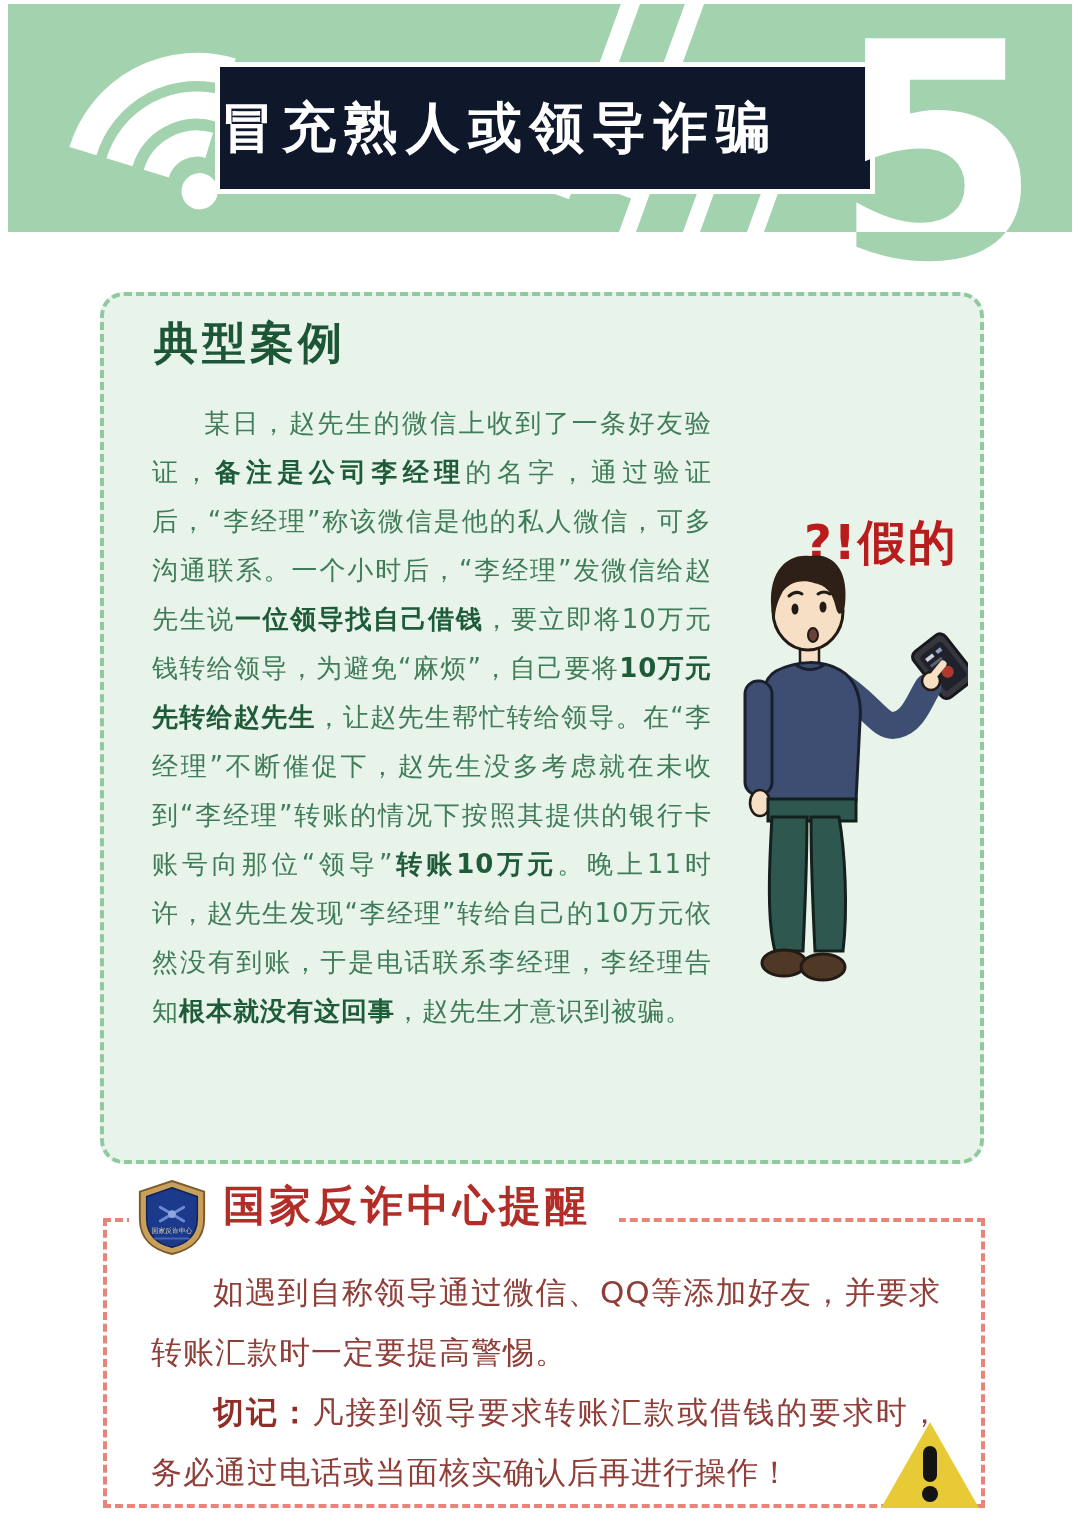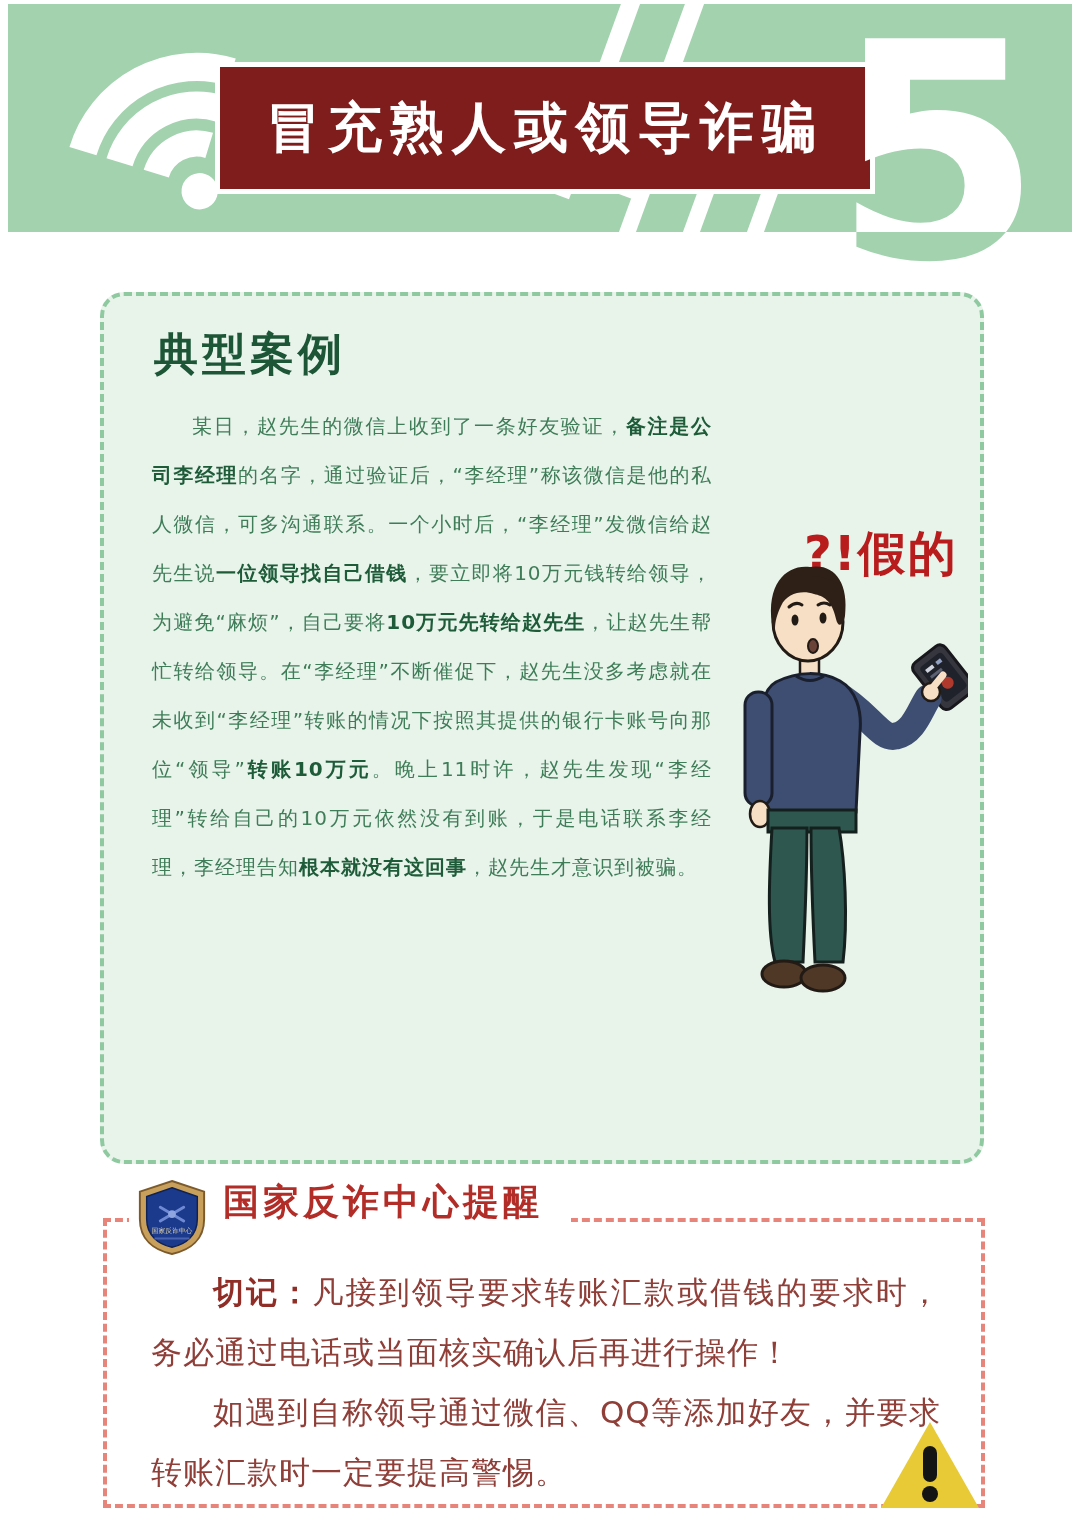--- a/index.html
+++ b/index.html
@@ -11,7 +11,7 @@
   .stripe{position:absolute;width:18px;background:#ffffff;transform:rotate(20deg);z-index:1;}
   .wifi{position:absolute;left:52px;top:18px;width:212px;height:212px;transform:rotate(-28deg);z-index:1;}
   .title-box{position:absolute;left:207px;top:58px;width:650px;height:122px;border:5px solid #ffffff;
-             background:#7f1d1d;z-index:2;display:flex;align-items:center;justify-content:center;}
+             background:#0f172a;z-index:2;display:flex;align-items:center;}
   .title-box h1{margin:0;font-size:54px;font-weight:900;color:#ffffff;letter-spacing:8px;white-space:nowrap;}
   .five-white{position:absolute;top:0;right:26px;width:200px;height:228px;overflow:hidden;z-index:3;}
   .five-white span{position:absolute;top:0;right:4px;font-size:300px;line-height:1;font-weight:800;color:#ffffff;}

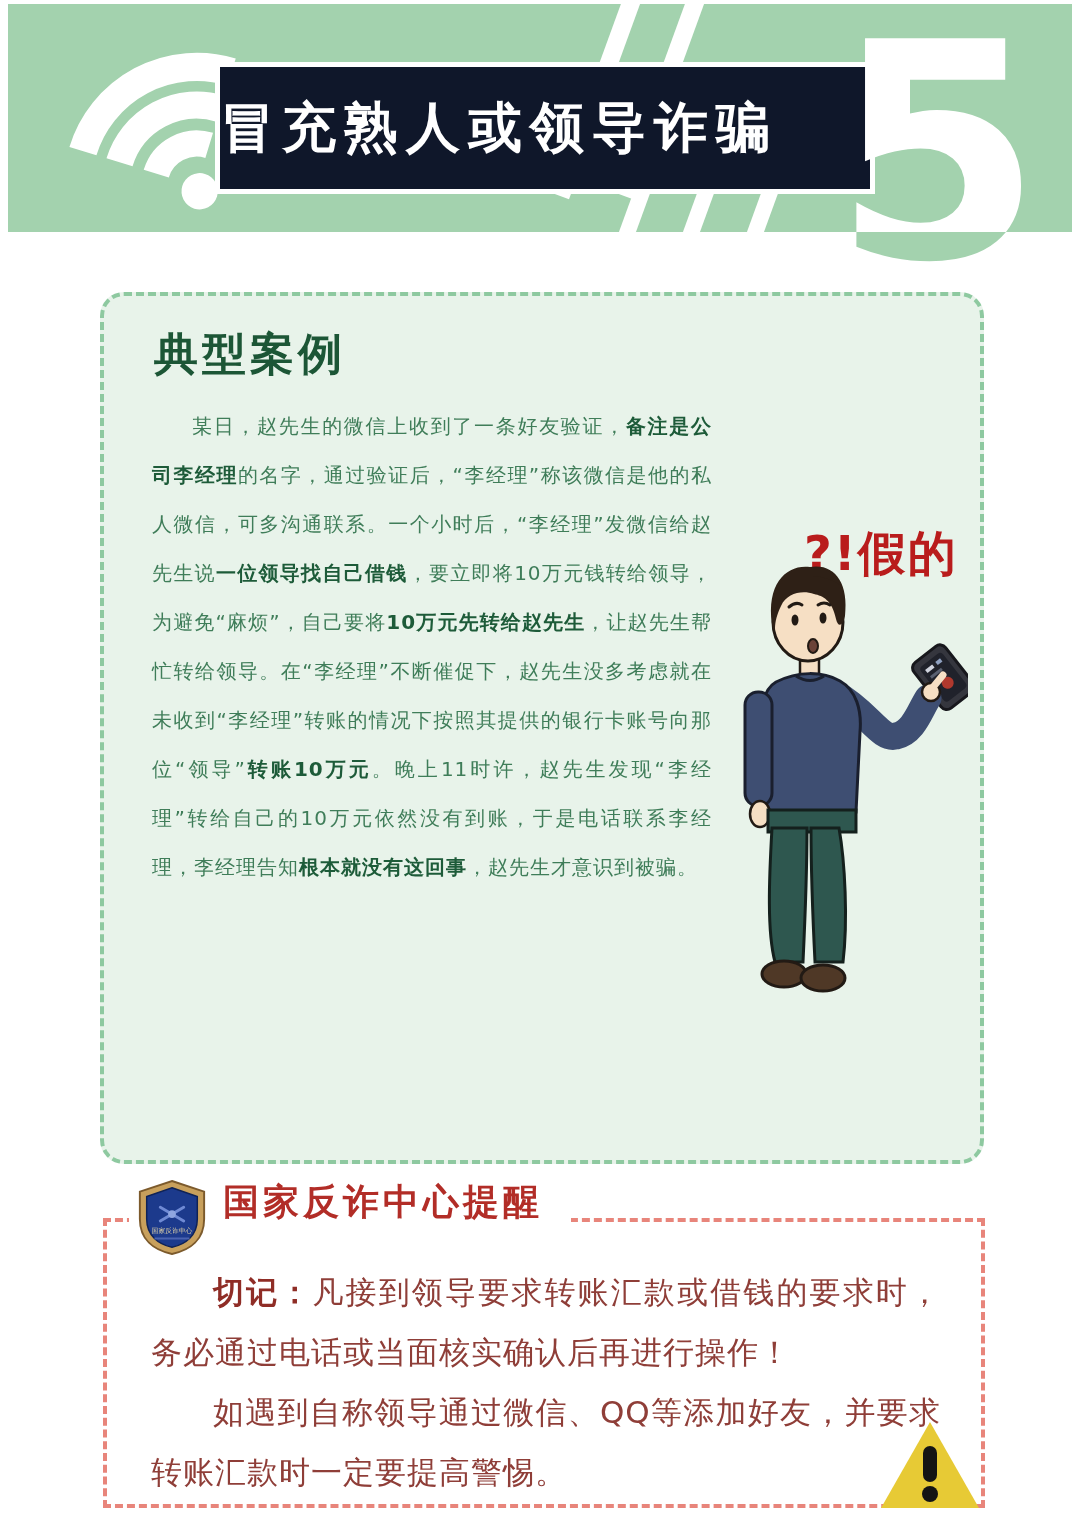--- a/index.html
+++ b/index.html
@@ -20,7 +20,7 @@
 
   
   .case-box{position:absolute;left:100px;top:292px;width:884px;height:872px;box-sizing:border-box;
-            background:#e8f3ea;border:4px dashed #8ec9a0;border-radius:24px;padding:25px 36px 0 48px;}
+            background:#e8f3ea;border:4px dashed #8ec9a0;border-radius:24px;padding:14px 36px 0 48px;}
   .case-heading{margin:4px 0 18px 2px;font-size:44px;font-weight:900;color:#1c5636;letter-spacing:4px;}
   .case-flex{display:flex;}
   .case-text{width:560px;font-size:20px;line-height:49px;color:#3f7d59;text-align:justify;text-justify:inter-ideograph;

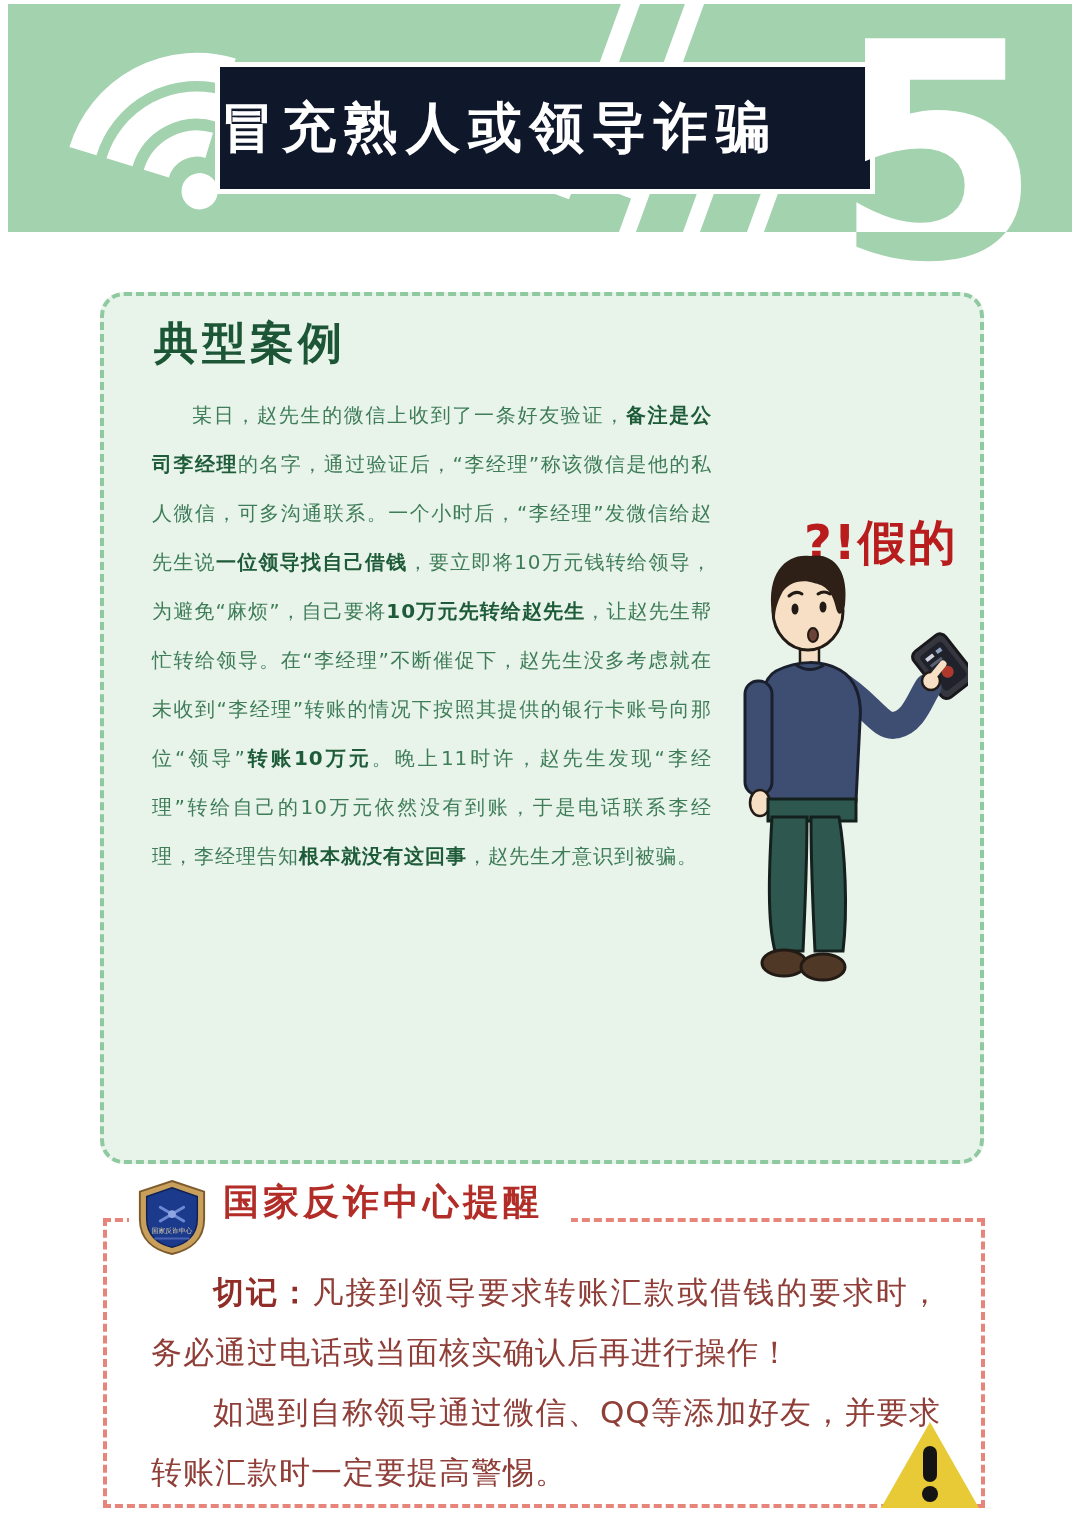--- a/index.html
+++ b/index.html
@@ -23,8 +23,8 @@
             background:#e8f3ea;border:4px dashed #8ec9a0;border-radius:24px;padding:14px 36px 0 48px;}
   .case-heading{margin:4px 0 18px 2px;font-size:44px;font-weight:900;color:#1c5636;letter-spacing:4px;}
   .case-flex{display:flex;}
-  .case-text{width:560px;font-size:20px;line-height:49px;color:#3f7d59;text-align:justify;text-justify:inter-ideograph;
-             text-indent:2em;letter-spacing:1px;}
+  .case-text{width:560px;font-size:26px;line-height:49px;color:#3f7d59;text-align:justify;text-justify:inter-ideograph;
+             text-indent:2em;letter-spacing:1px;margin-top:8px;}
   .case-text .seg-bold{font-weight:900;color:#1d5b39;}
   .case-illu{flex:1;position:relative;}
   .speech{position:absolute;top:120px;left:92px;font-size:48px;font-weight:900;color:#b91c1c;

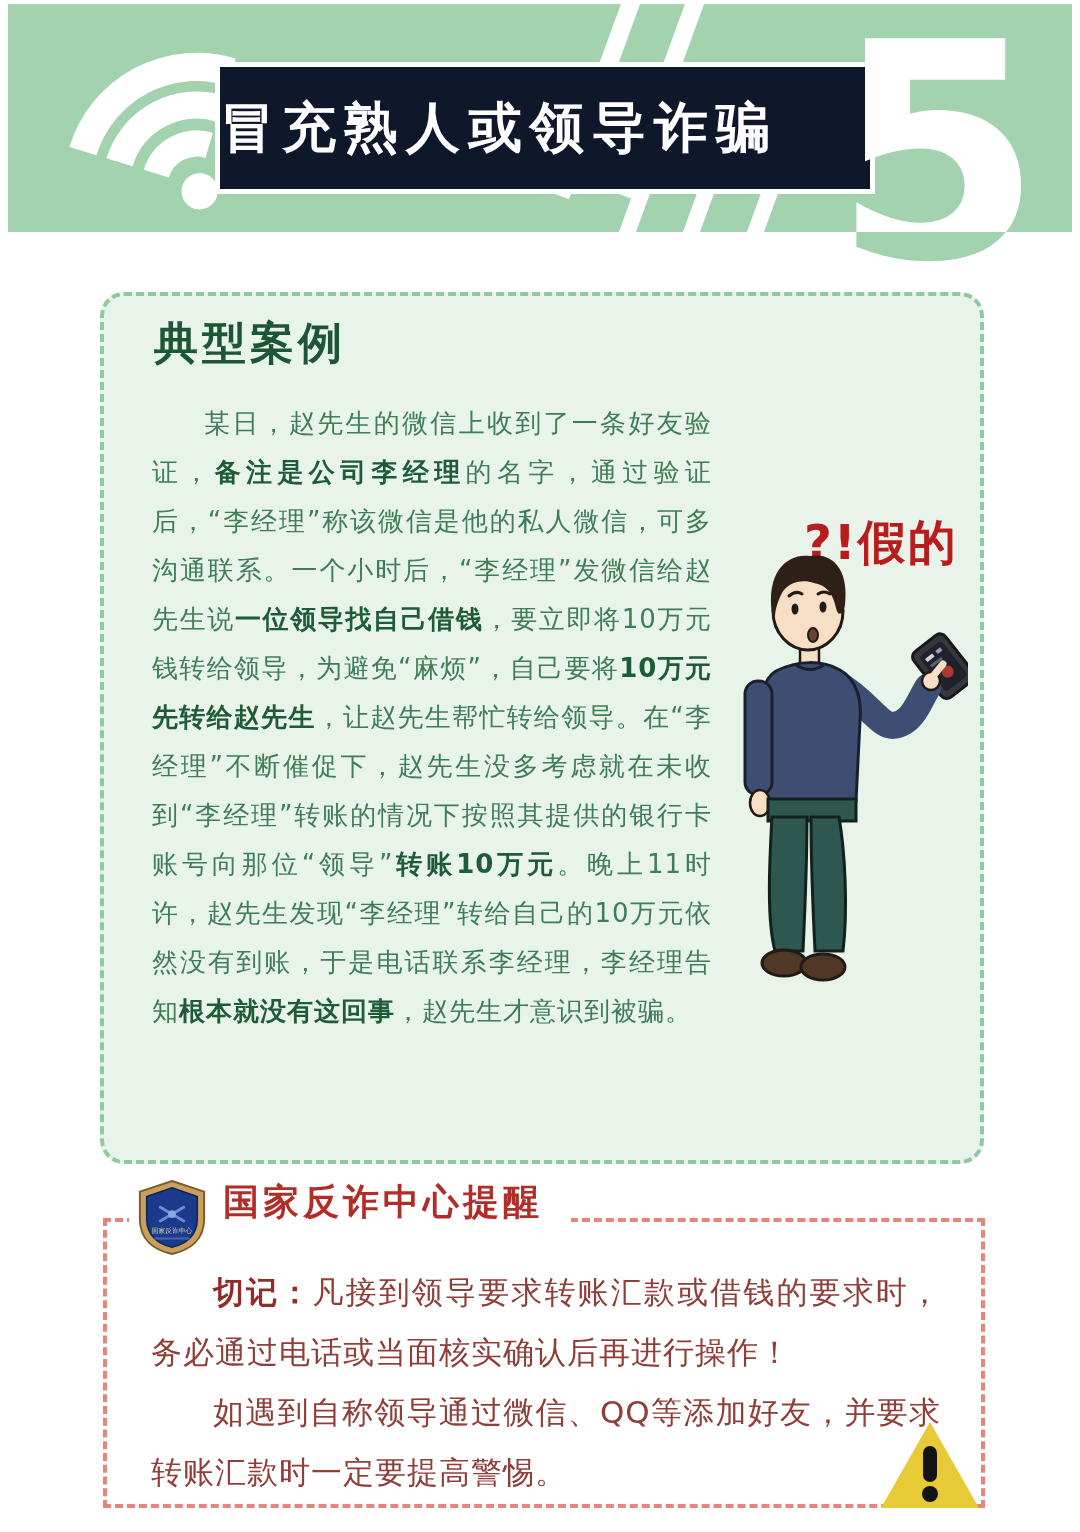--- a/index.html
+++ b/index.html
@@ -36,7 +36,7 @@
                 border:4px dashed #e8857b;}
   .reminder-header{position:absolute;top:-44px;left:22px;background:#ffffff;display:flex;
                    gap:14px;padding:0 28px 4px 6px;}
-  .reminder-header h2{margin:0;font-size:36px;font-weight:900;color:#b22d27;letter-spacing:4px;white-space:nowrap;}
+  .reminder-header h2{margin:0;font-size:42px;font-weight:900;color:#b22d27;letter-spacing:4px;white-space:nowrap;}
   .badge-svg{width:74px;height:78px;flex:0 0 auto;}
   .reminder-body{padding:40px 40px 0 44px;font-size:31px;line-height:60px;color:#8f3e38;letter-spacing:1px;}
   .reminder-body p{margin:0;text-indent:2em;text-align:justify;text-justify:inter-ideograph;}

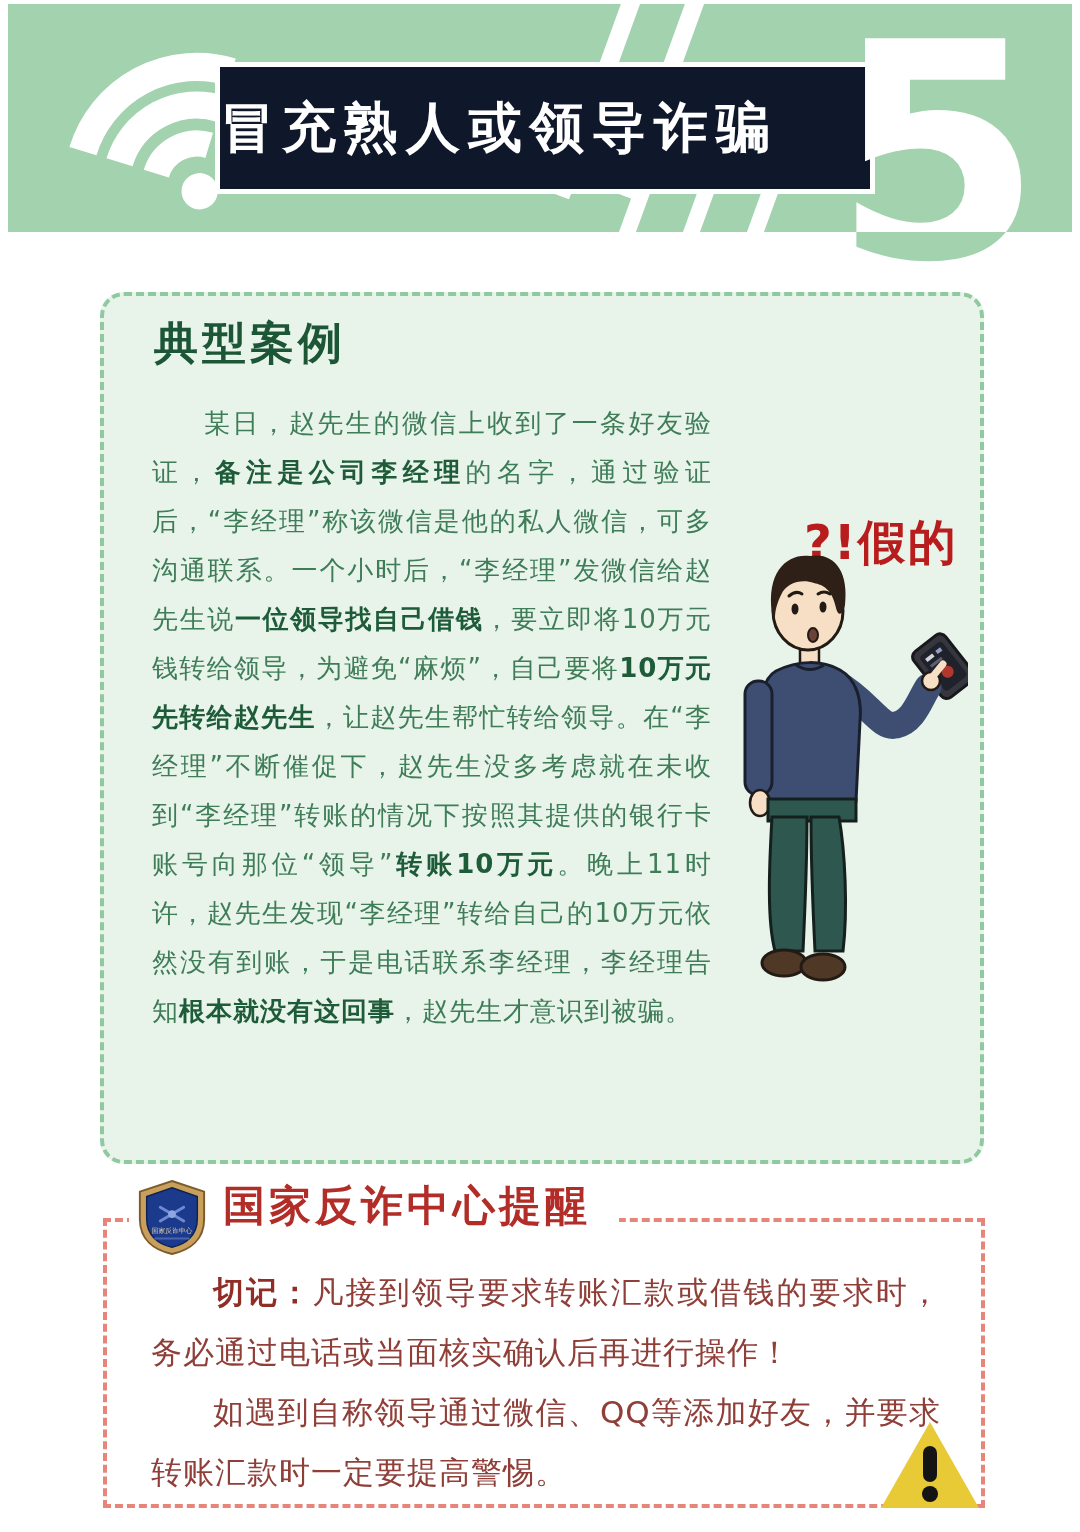--- a/index.html
+++ b/index.html
@@ -148,8 +148,8 @@
       <h2>国家反诈中心提醒</h2>
     </div>
     <div class="reminder-body">
+      <p><span>如遇到自称领导通过微信、QQ等添加好友，并要求转账汇款时一定要提高警惕。</span></p>
       <p><span class="seg-bold">切记：</span><span>凡接到领导要求转账汇款或借钱的要求时，务必通过电话或当面核实确认后再进行操作！</span></p>
-      <p><span>如遇到自称领导通过微信、QQ等添加好友，并要求转账汇款时一定要提高警惕。</span></p>
     </div>
 
     <svg class="warning" viewBox="0 0 106 96">

